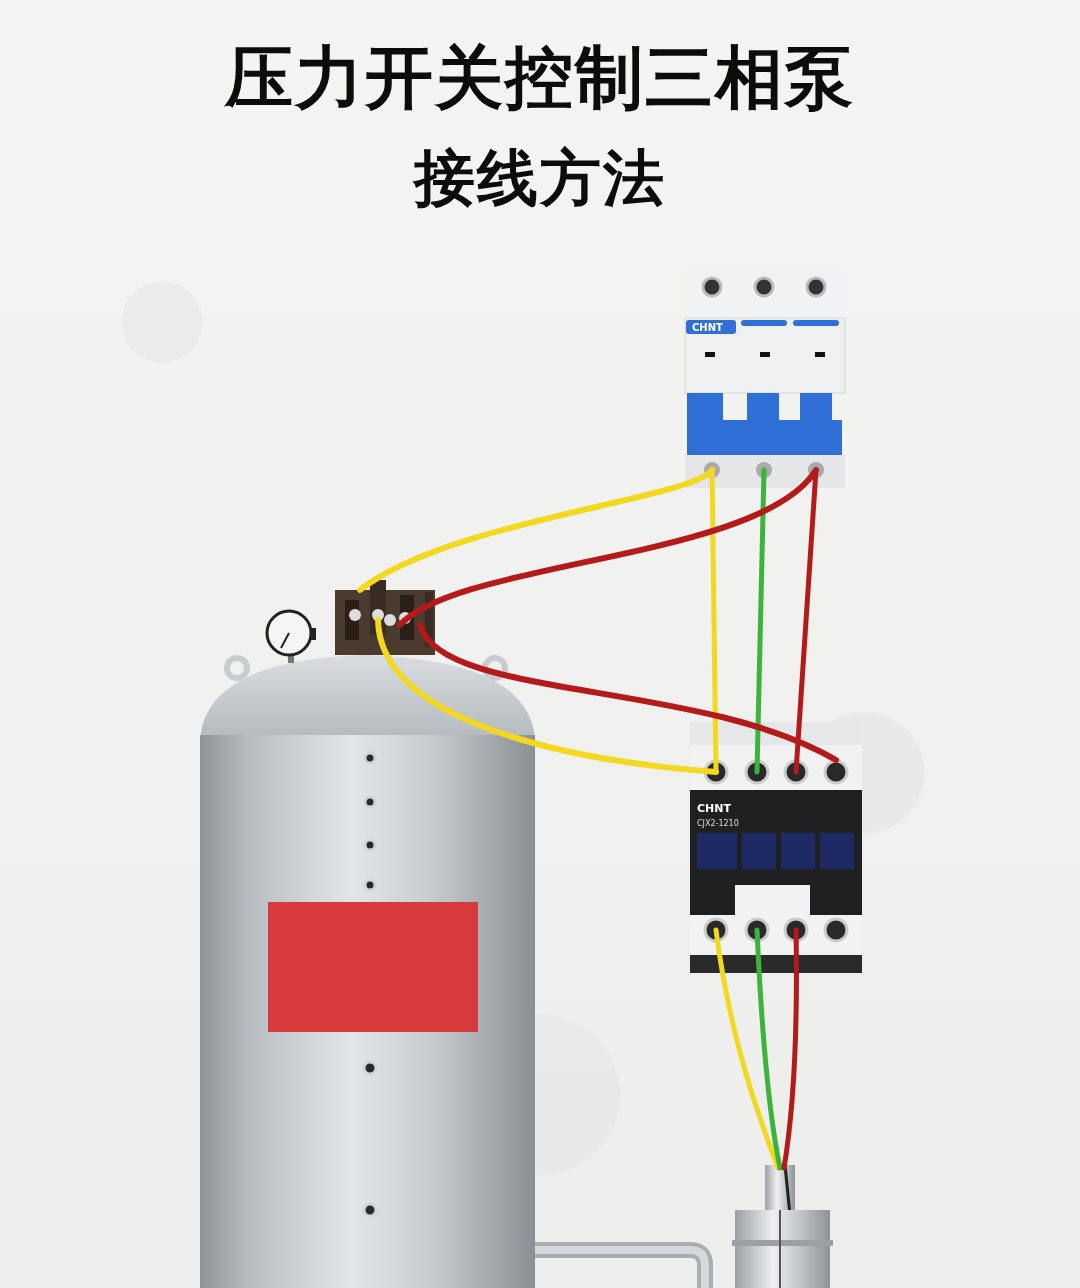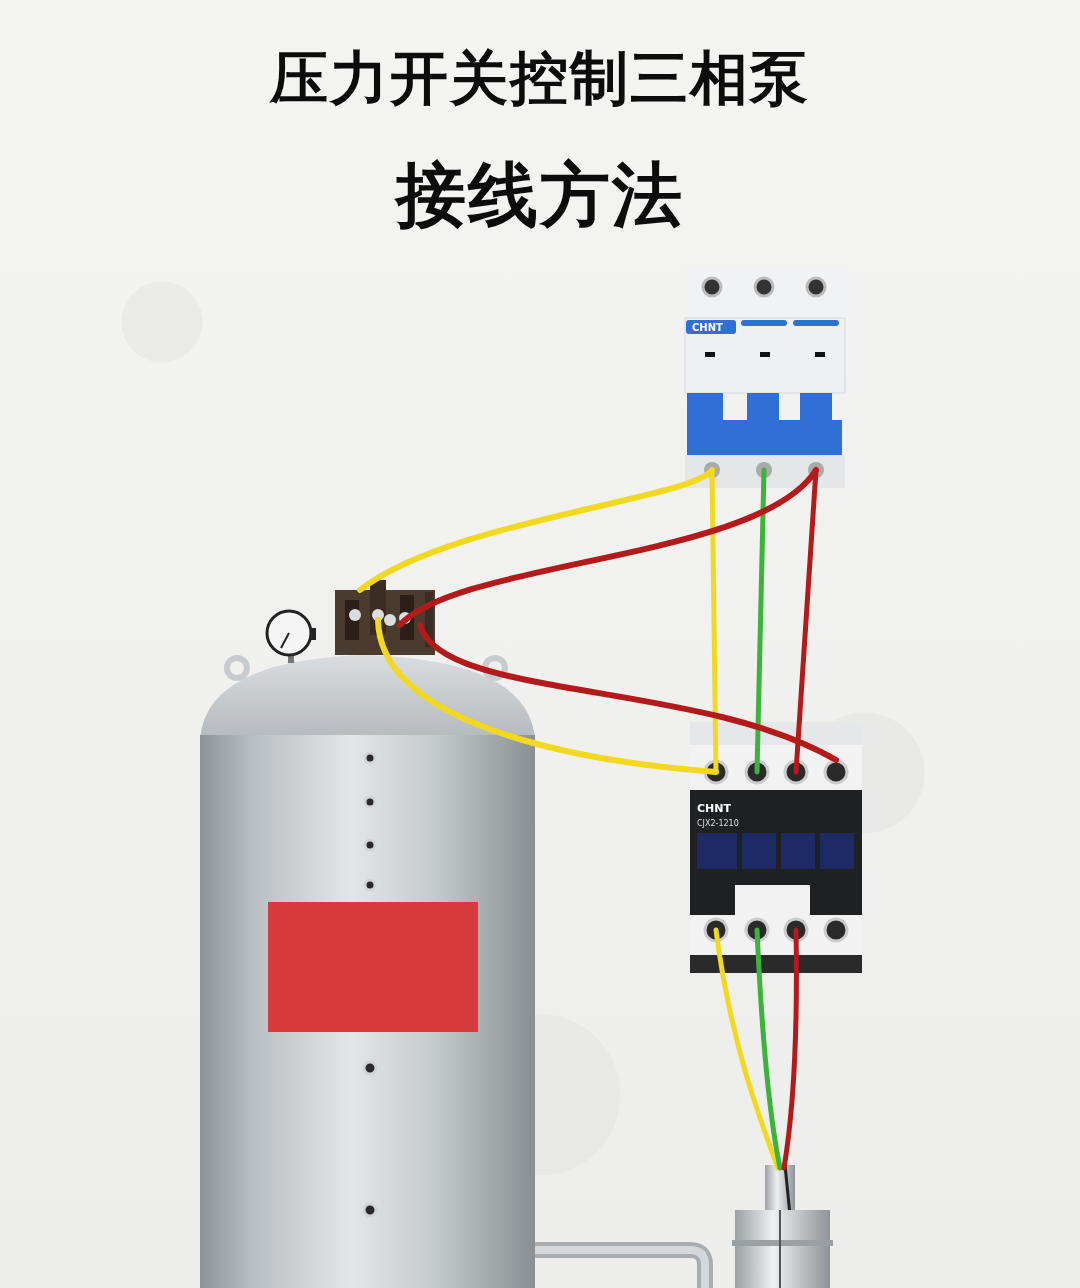--- a/index.html
+++ b/index.html
@@ -14,7 +14,7 @@
   .title { position:absolute; left:0; width:1080px; text-align:center;
     font-weight:bold; color:#0c0c0c; font-family:"DejaVu Sans", sans-serif;
     letter-spacing:2px; }
-  .title.l1 { top:28px; font-size:58px; line-height:100px; }
+  .title.l1 { top:28px; font-size:68px; line-height:100px; }
   .title.l2 { top:145px; font-size:70px; line-height:100px; }
   svg.scene { position:absolute; left:0; top:0; }
 </style>

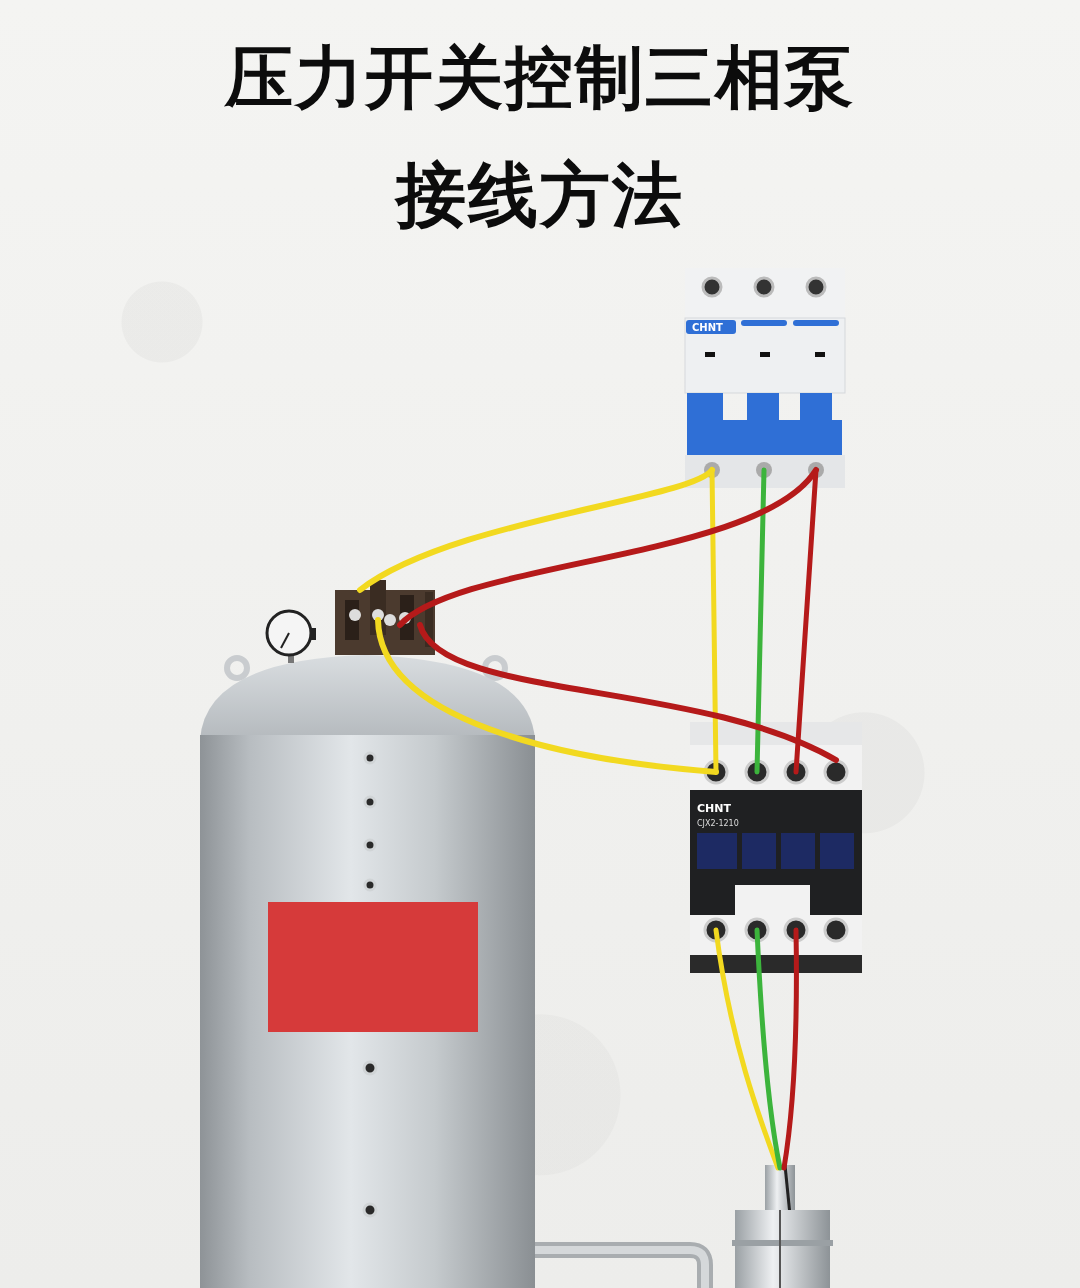--- a/index.html
+++ b/index.html
@@ -15,7 +15,7 @@
     font-weight:bold; color:#0c0c0c; font-family:"DejaVu Sans", sans-serif;
     letter-spacing:2px; }
   .title.l1 { top:28px; font-size:68px; line-height:100px; }
-  .title.l2 { top:145px; font-size:70px; line-height:100px; }
+  .title.l2 { top:128px; font-size:61px; line-height:100px; }
   svg.scene { position:absolute; left:0; top:0; }
 </style>
 </head>

